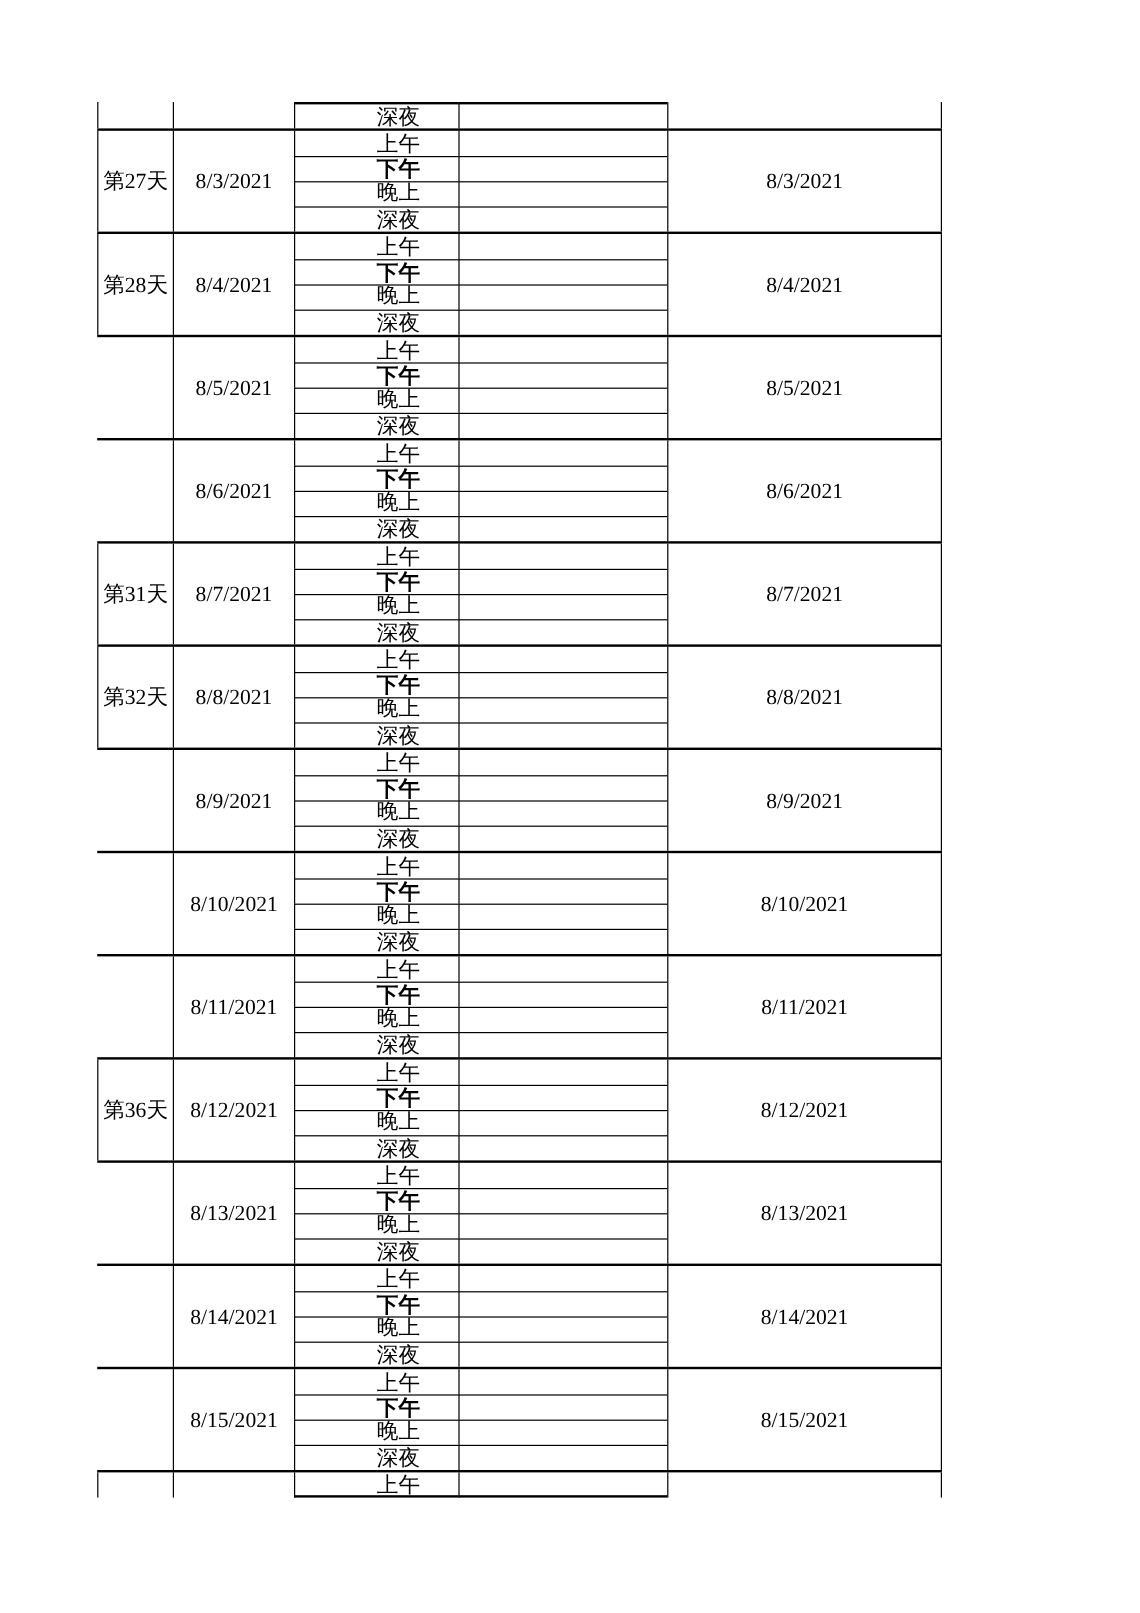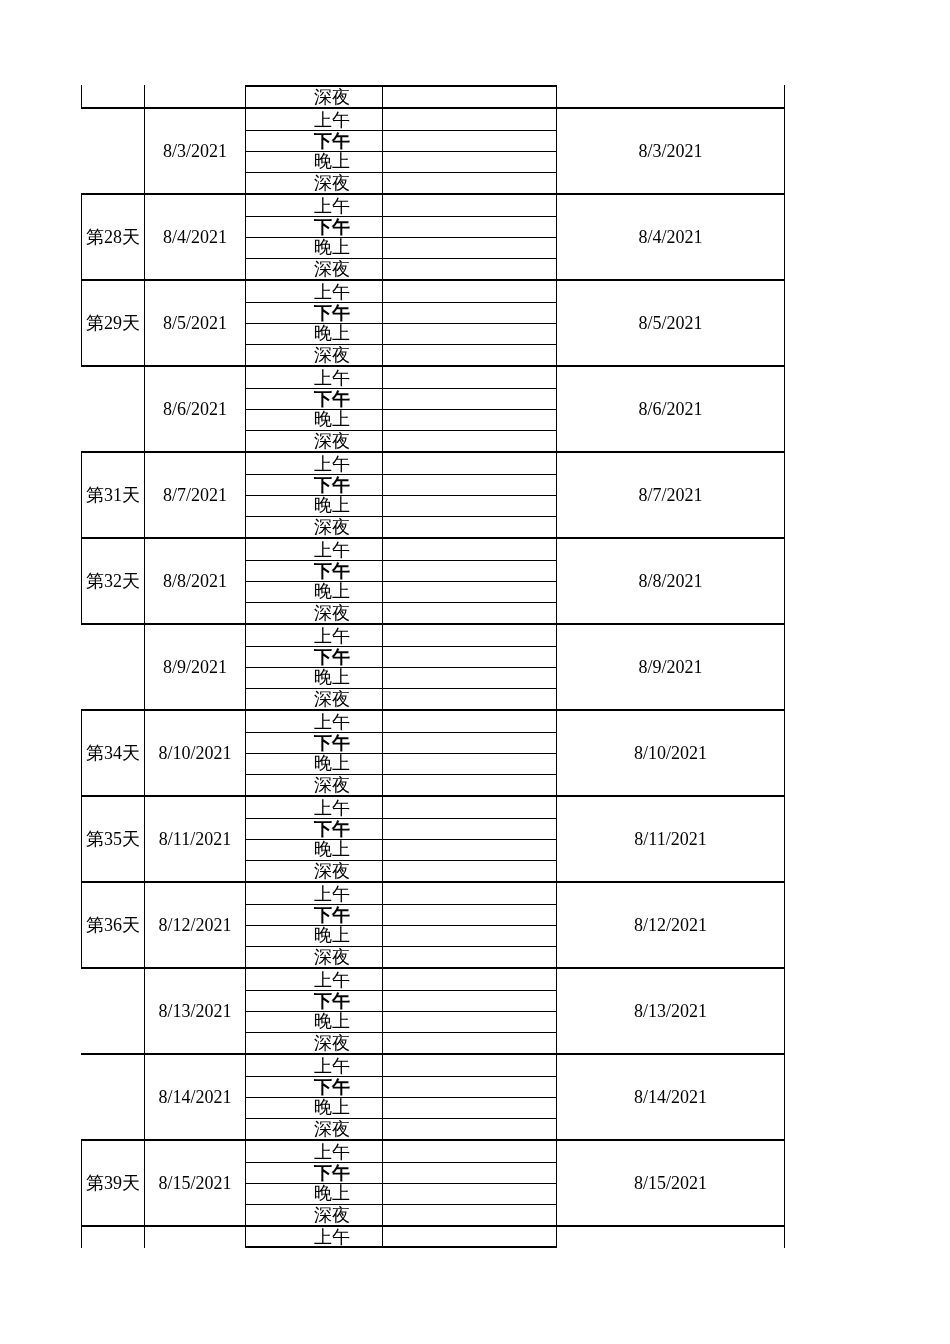--- a/index.html
+++ b/index.html
@@ -84,6 +84,7 @@
 
   <div id="day-blocks">
   <div class="grid day-block">
+    <div class="cell ca span4">第27天</div>
     <div class="cell cb span4">8/3/2021</div>
     <div class="cell cc r1">上午</div>
     <div class="cell cc r2">下午</div>

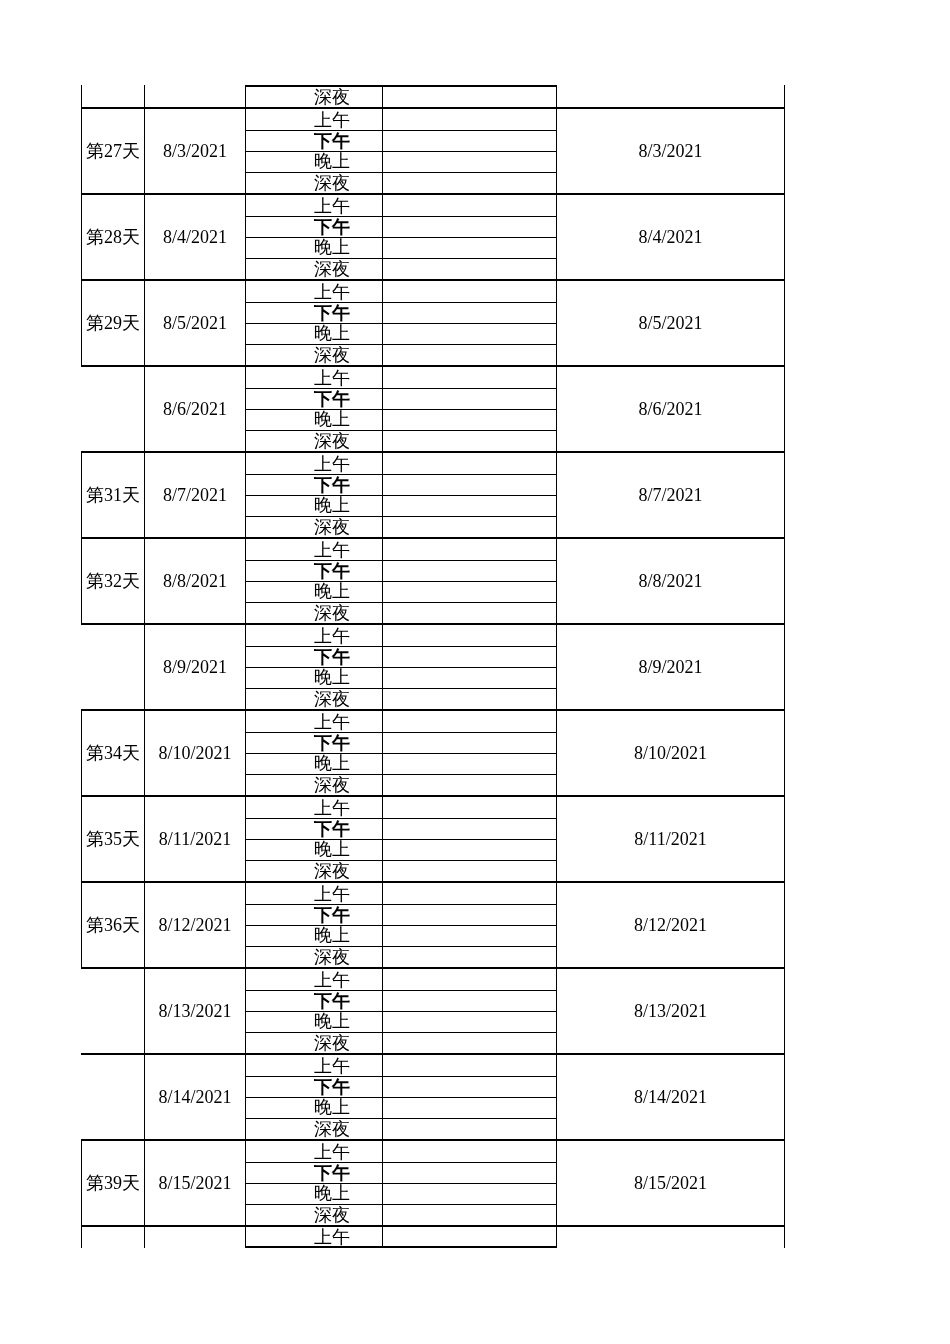--- a/index.html
+++ b/index.html
@@ -112,7 +112,6 @@
   </div>
 
   <div class="grid day-block">
-    <div class="cell ca span4">第29天</div>
     <div class="cell cb span4">8/5/2021</div>
     <div class="cell cc r1">上午</div>
     <div class="cell cc r2">下午</div>

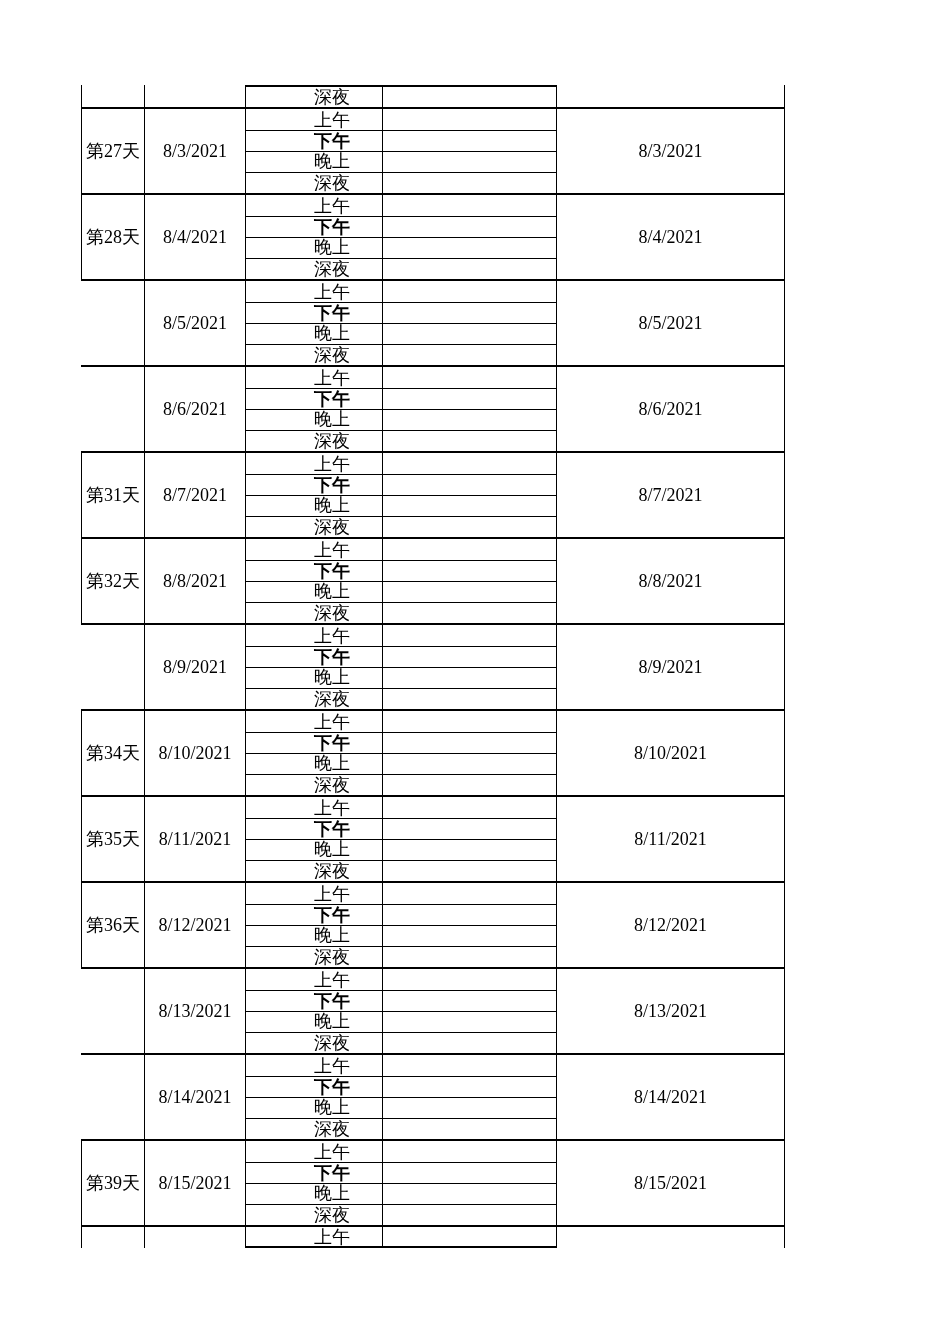--- a/index.html
+++ b/index.html
@@ -179,7 +179,6 @@
   </div>
 
   <div class="grid day-block">
-    <div class="cell ca span4">第34天</div>
     <div class="cell cb span4">8/10/2021</div>
     <div class="cell cc r1">上午</div>
     <div class="cell cc r2">下午</div>

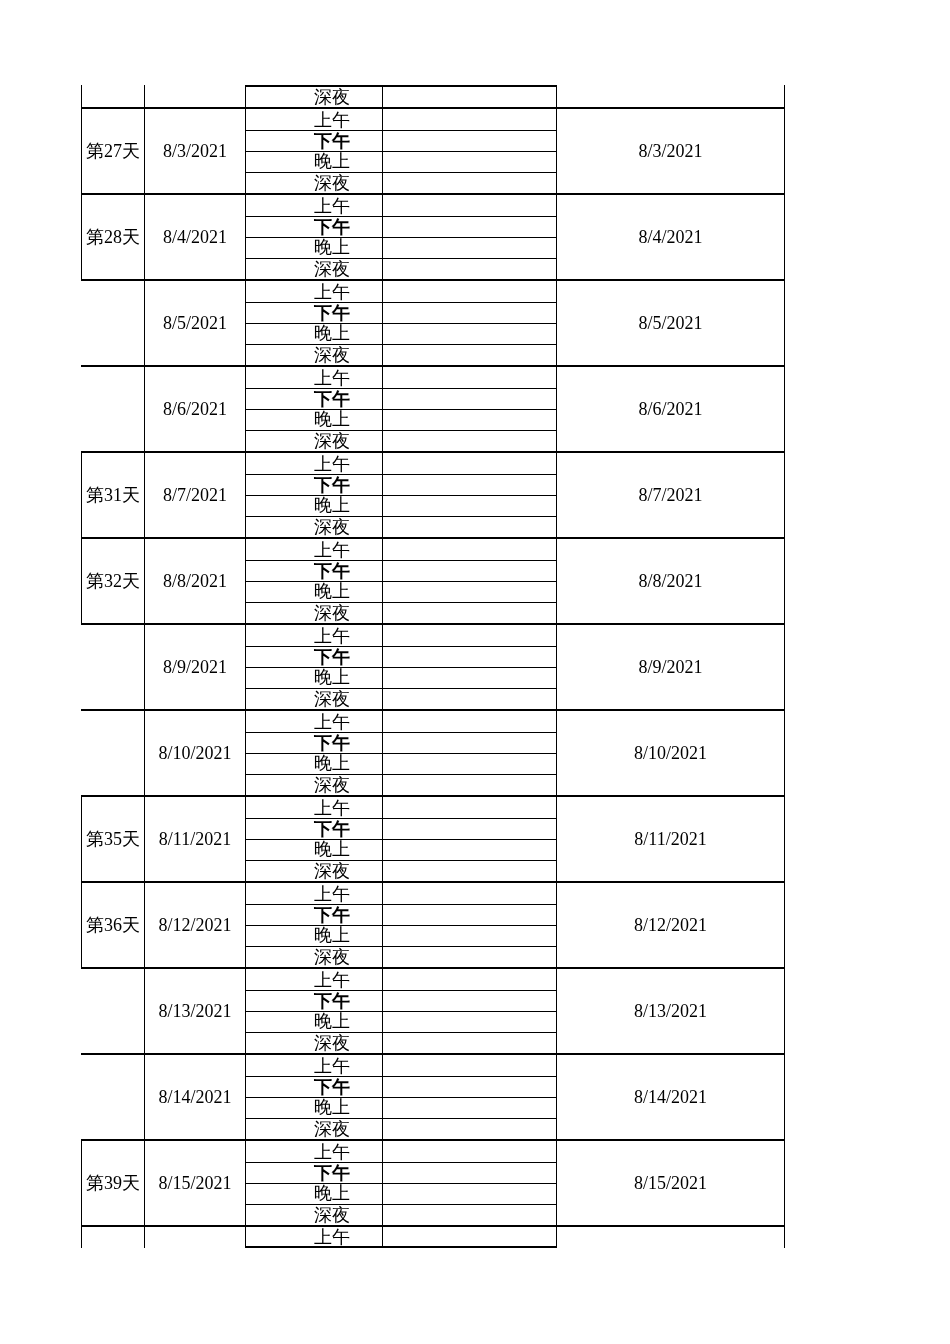--- a/index.html
+++ b/index.html
@@ -192,7 +192,6 @@
   </div>
 
   <div class="grid day-block">
-    <div class="cell ca span4">第35天</div>
     <div class="cell cb span4">8/11/2021</div>
     <div class="cell cc r1">上午</div>
     <div class="cell cc r2">下午</div>

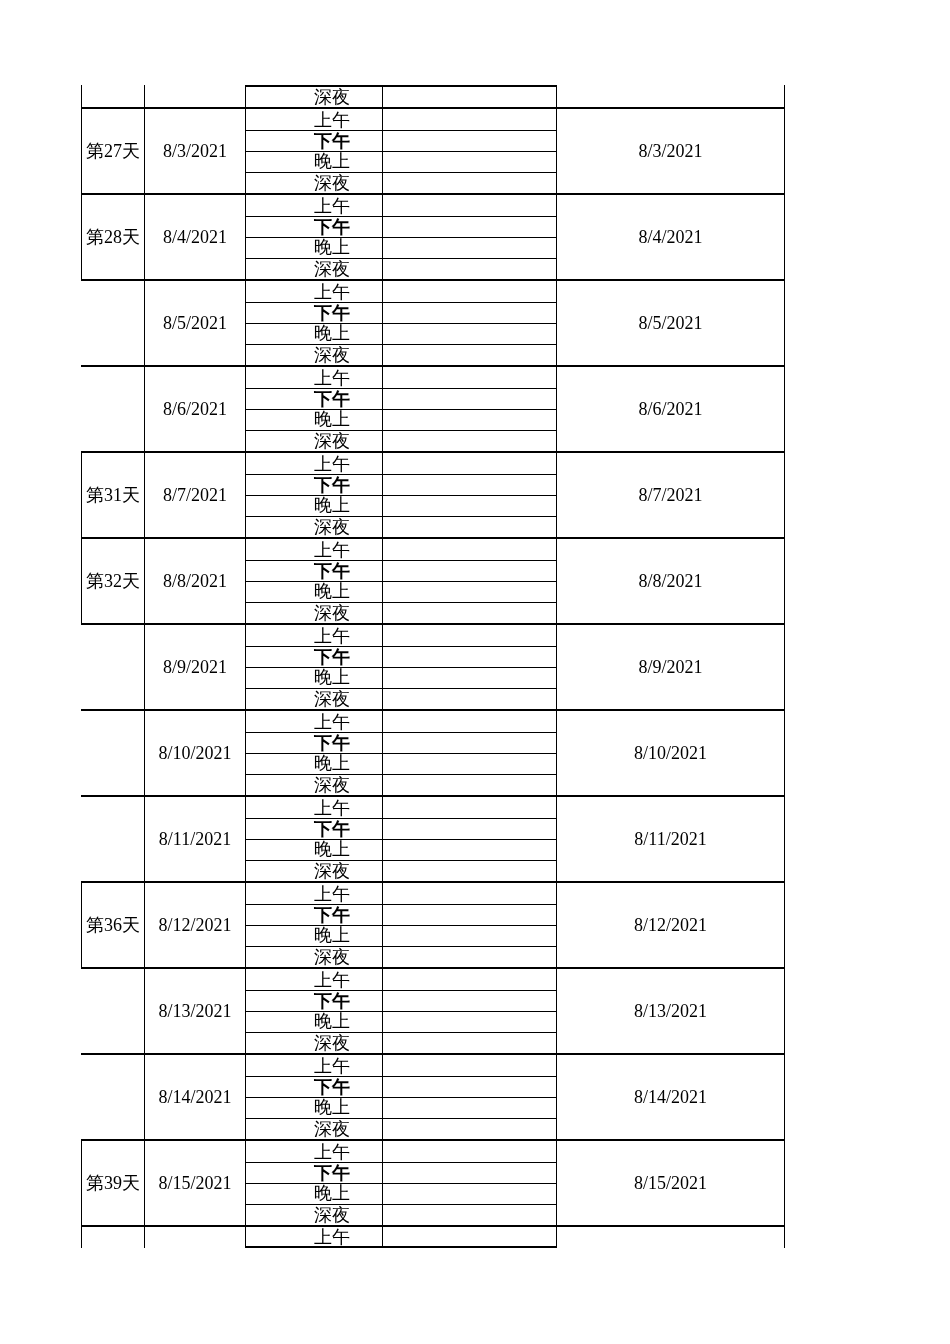--- a/index.html
+++ b/index.html
@@ -245,7 +245,6 @@
   </div>
 
   <div class="grid day-block">
-    <div class="cell ca span4">第39天</div>
     <div class="cell cb span4">8/15/2021</div>
     <div class="cell cc r1">上午</div>
     <div class="cell cc r2">下午</div>

